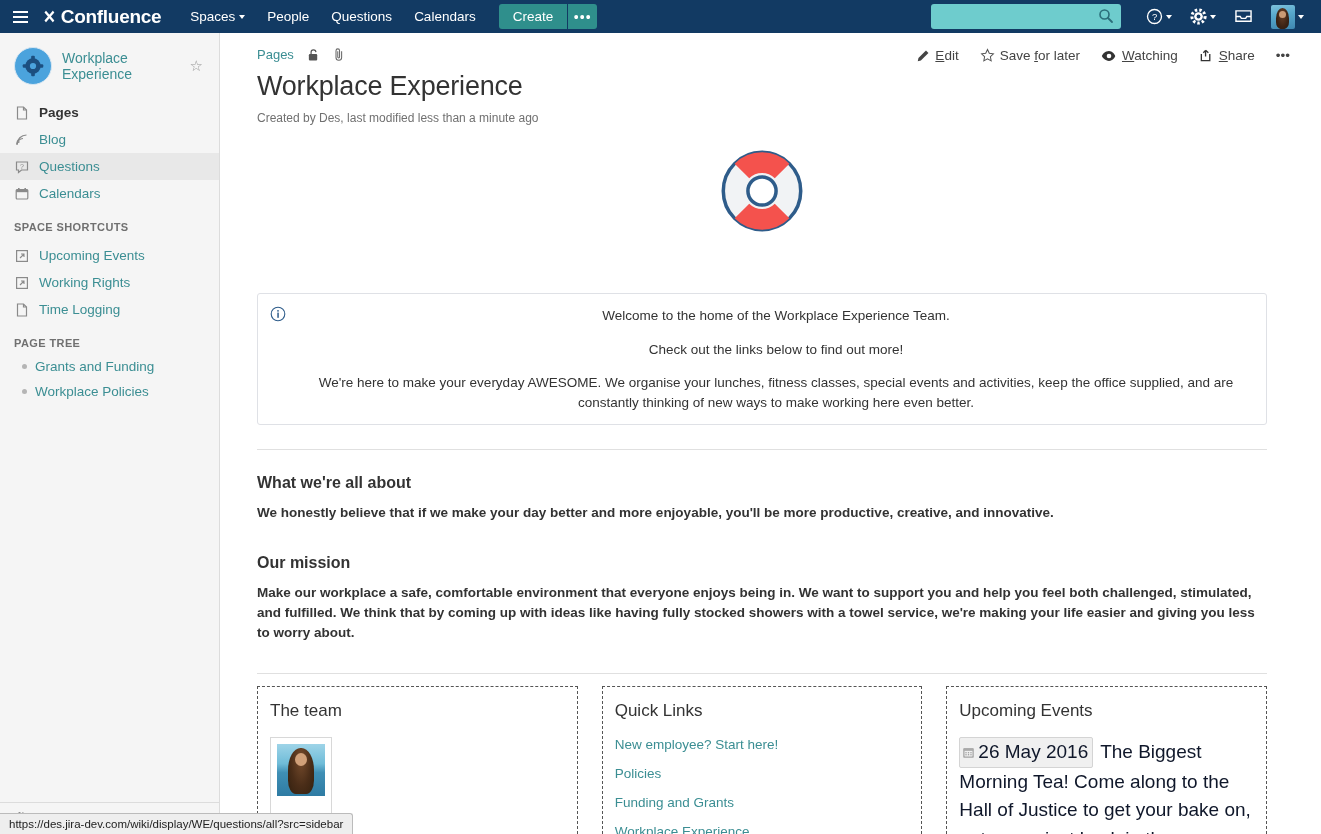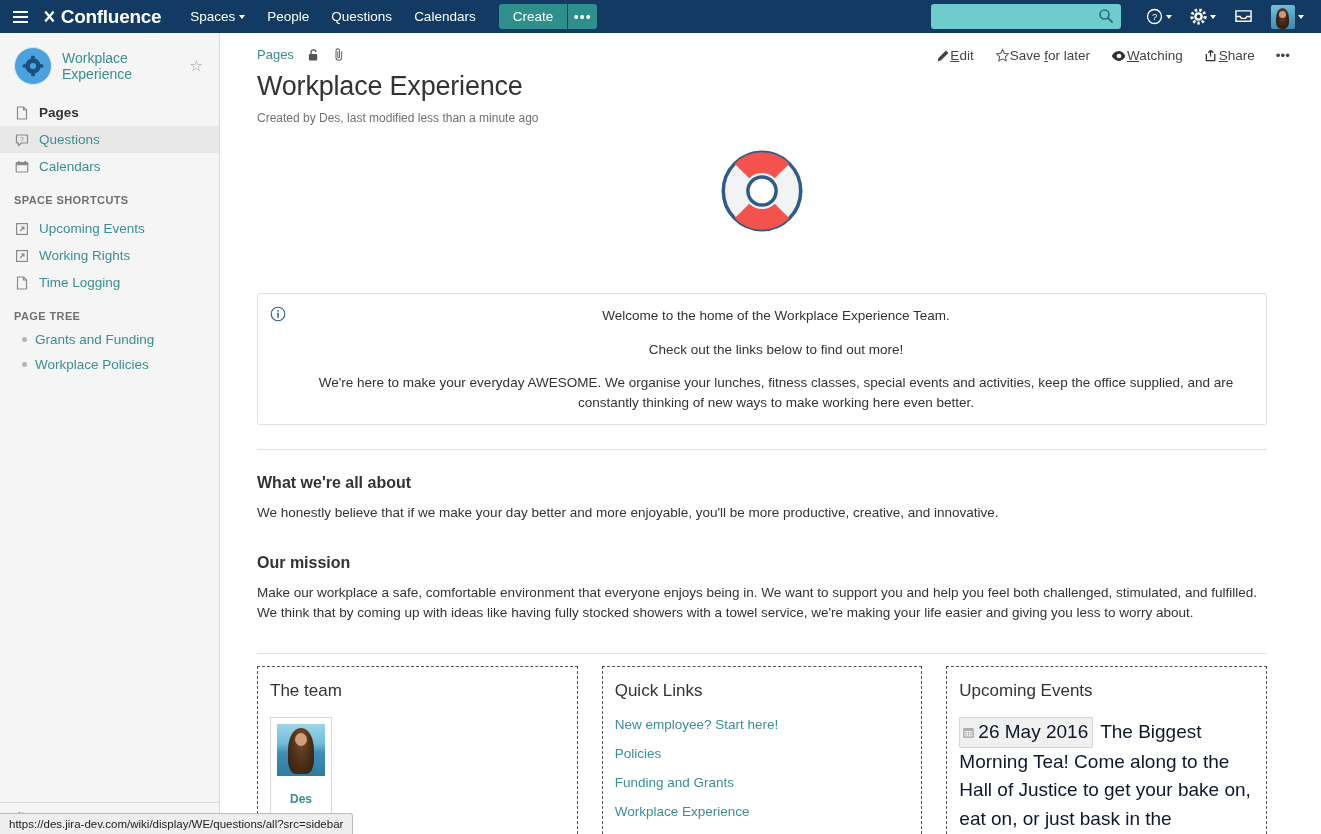--- a/index.html
+++ b/index.html
@@ -168,7 +168,7 @@
     font-size: 13.5px; color: #444;
   }
   .tool-btn {
-    display: flex; align-items: center; 
+    display: flex; align-items: center; gap: 5px;
     padding: 4px 9px; cursor: pointer; border-radius: 3px; white-space: nowrap;
   }
   .tool-btn u { text-decoration: underline; }

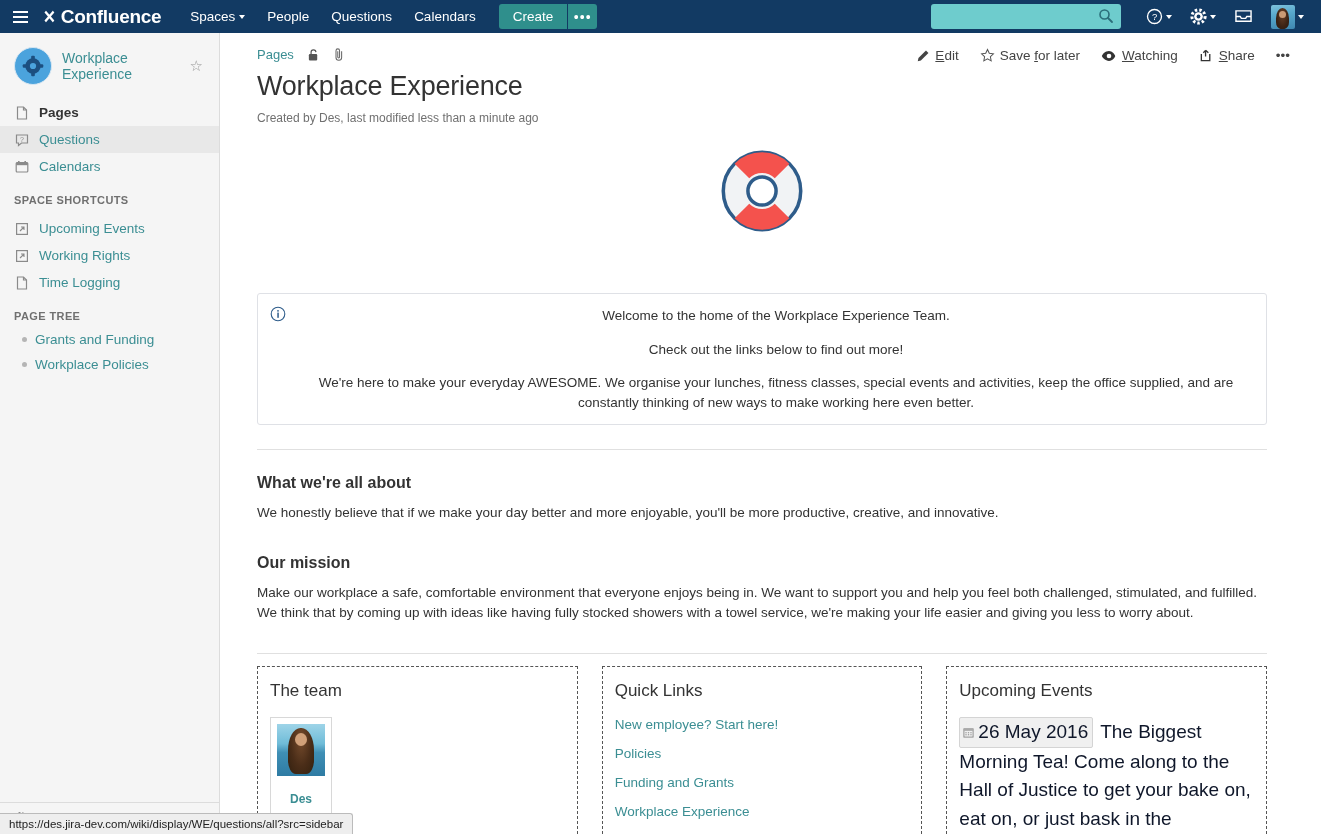--- a/index.html
+++ b/index.html
@@ -353,6 +353,16 @@
         <path d="M9.5 2v3h3" fill="none" stroke="#8a8a8a" stroke-width="1.2"></path>
       </svg>
       <span>Pages</span>
+    </li>
+    <li class="side-item">
+      <svg class="sicon" viewBox="0 0 16 16">
+        <g fill="none" stroke="#8a8a8a" stroke-width="1.2">
+          <path d="M3 12.5a9.5 9.5 0 0 1 9.5-9.5"></path>
+          <path d="M3 12.5a6 6 0 0 1 6-6"></path>
+          <path d="M3 12.5a2.6 2.6 0 0 1 2.6-2.6"></path>
+        </g>
+      </svg>
+      <span>Blog</span>
     </li>
     <li class="side-item active">
       <svg class="sicon" viewBox="0 0 16 16">

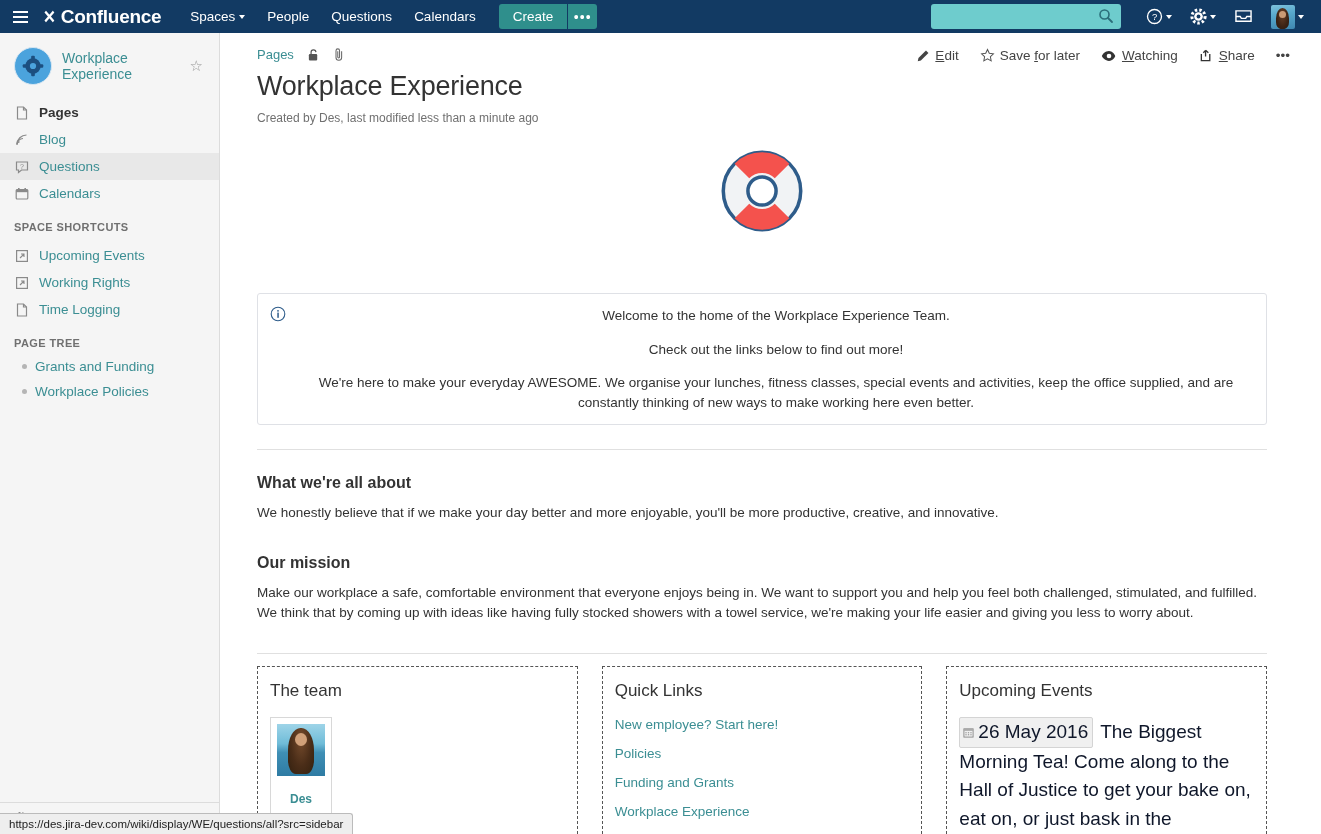--- a/index.html
+++ b/index.html
@@ -207,7 +207,7 @@
   h2.sec {
     font-size: 16px; font-weight: bold; color: #333; margin: 0 0 11px 0;
   }
-  p.body { font-size: 13.5px; line-height: 1.5; color: #333; margin: 0; }
+  p.body { font-size: 13.5px; line-height: 1.5; color: #333; margin: 0; font-weight: bold; }
 
   #cols { display: flex; gap: 24px; margin-top: 12px; }
   .col {

